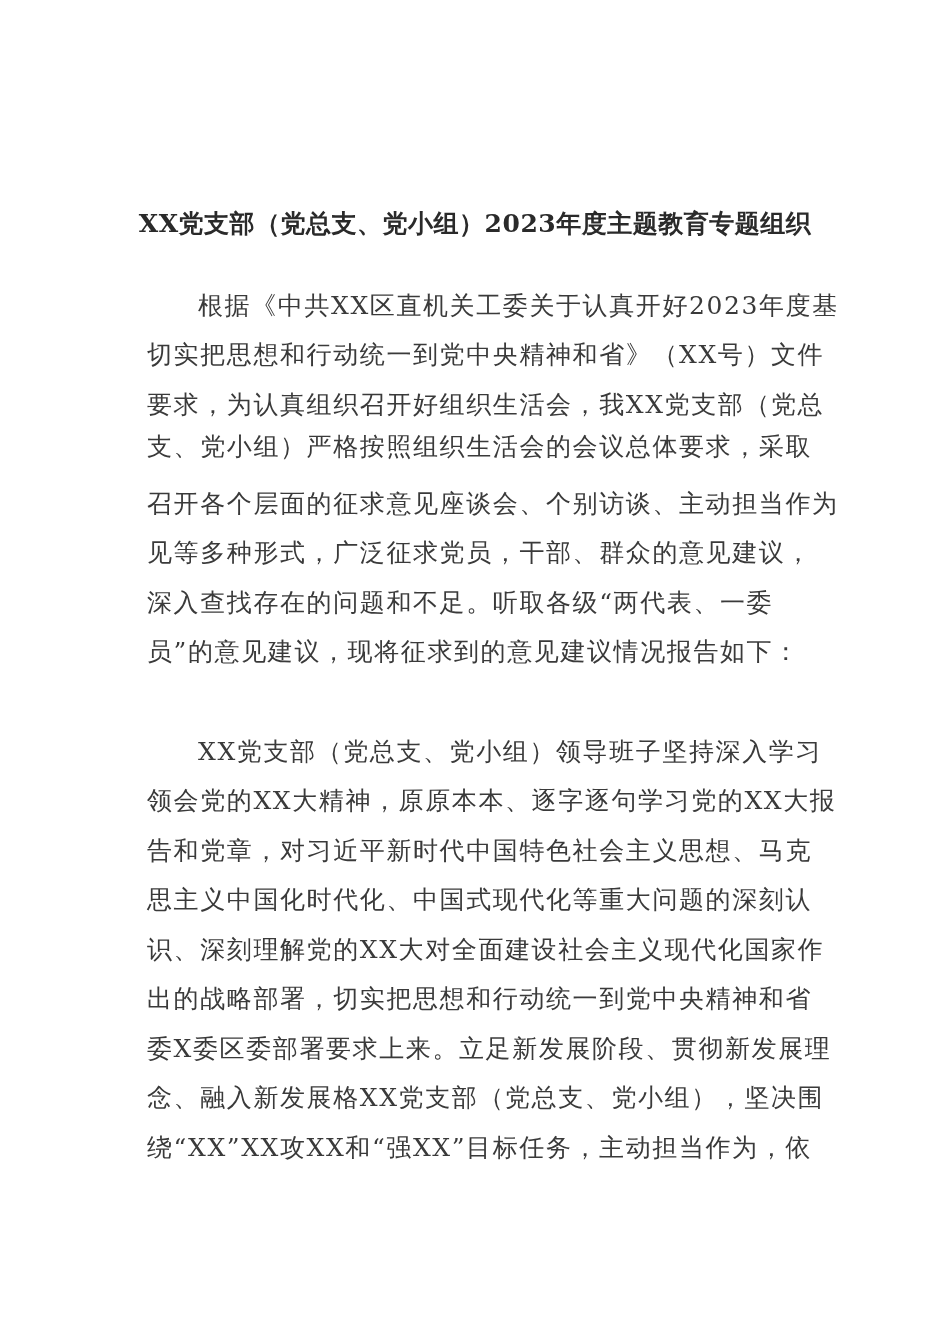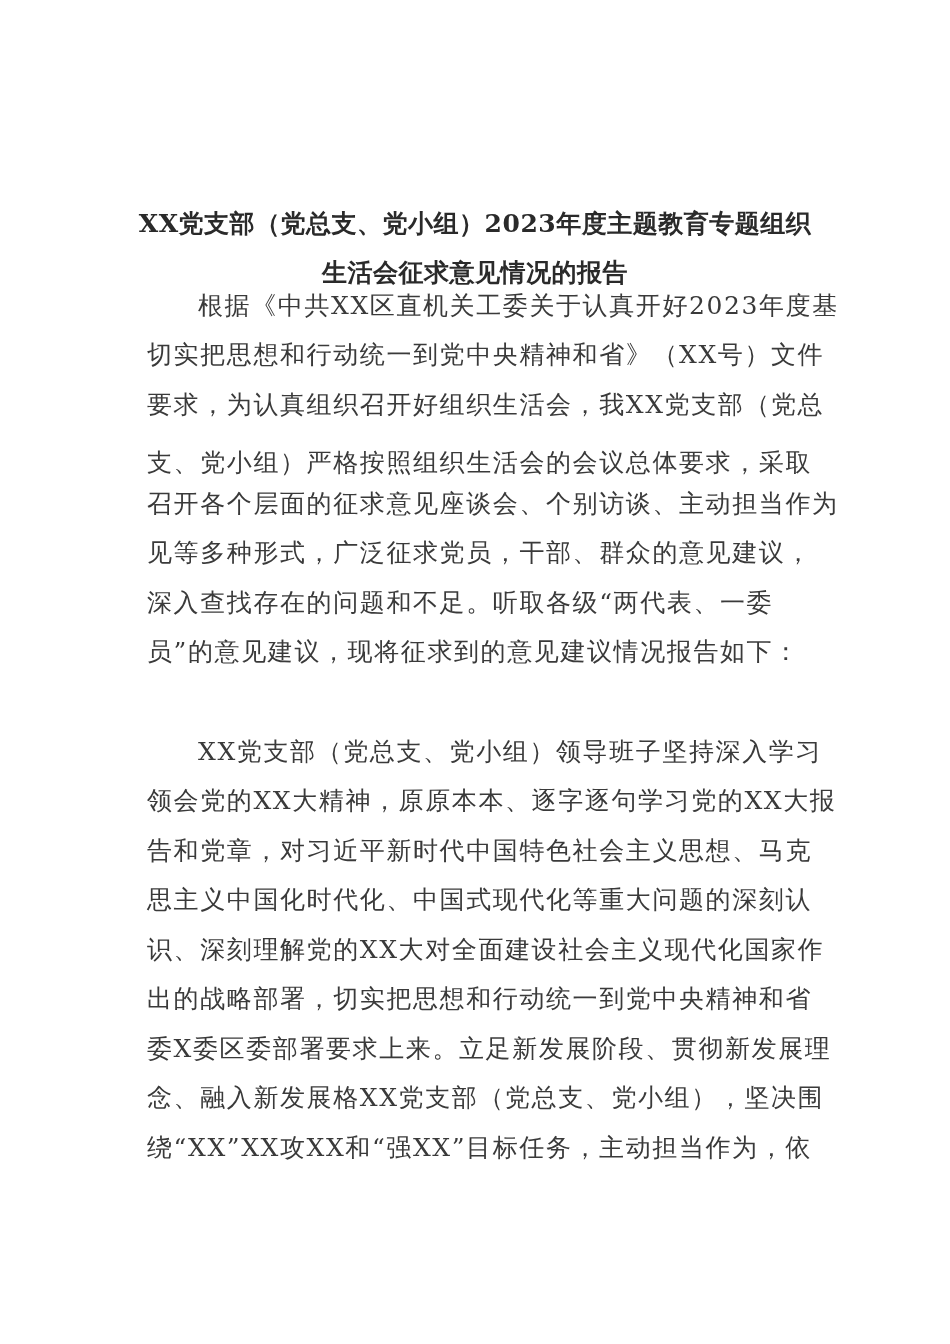--- a/index.html
+++ b/index.html
@@ -55,7 +55,6 @@
 
 <div class="page">
   <div class="title l1">XX党支部（党总支、党小组）2023年度主题教育专题组织</div>
-  <div class="title l2">生活会征求意见情况的报告</div>
 
   <div>
     <div class="line indent" style="top:291px">根据《中共XX区直机关工委关于认真开好2023年度基</div>

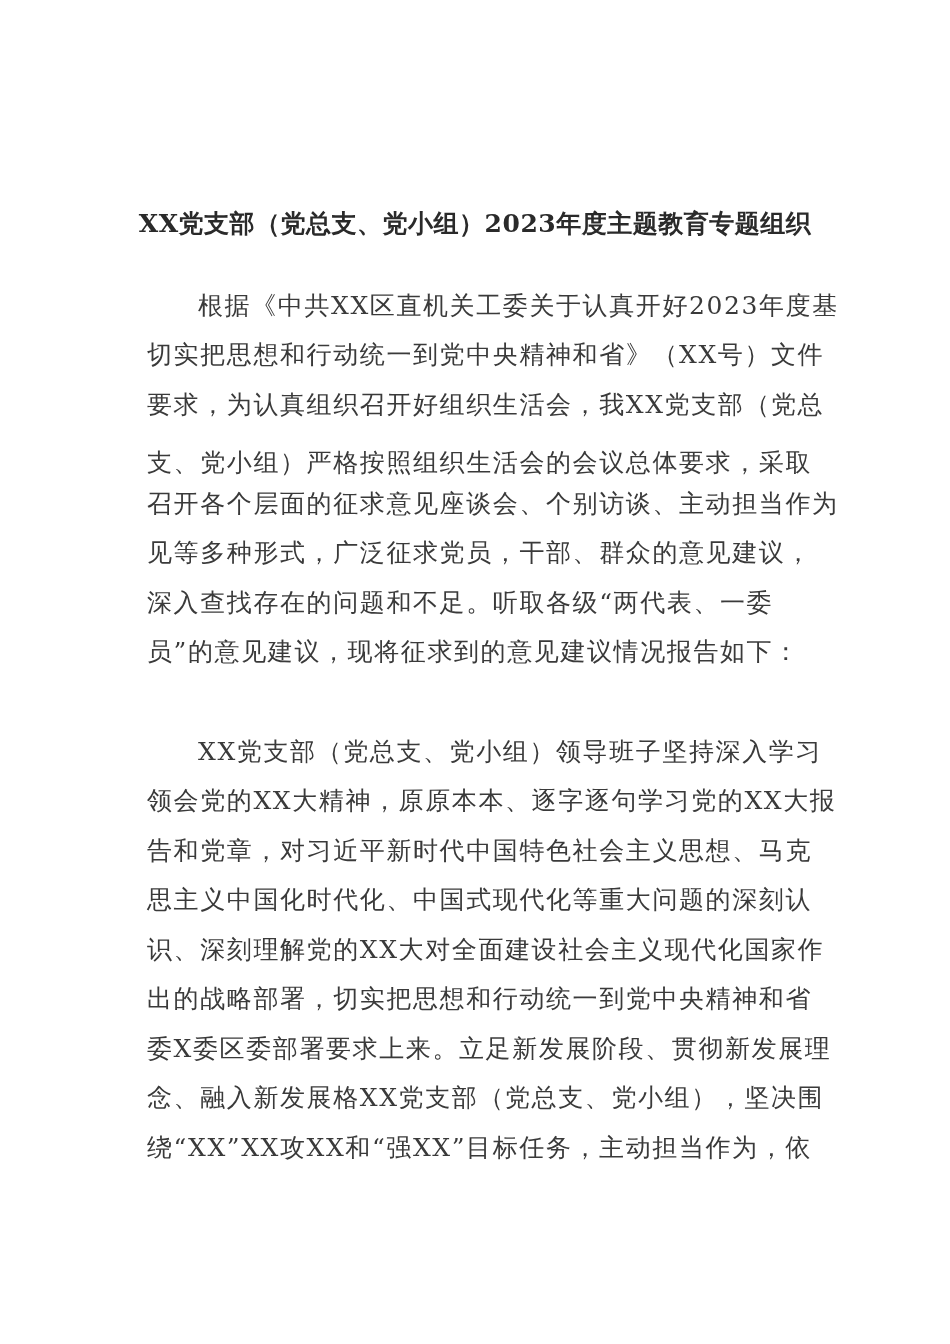--- a/index.html
+++ b/index.html
@@ -60,7 +60,7 @@
     <div class="line indent" style="top:291px">根据《中共XX区直机关工委关于认真开好2023年度基</div>
     <div class="line" style="top:340px">切实把思想和行动统一到党中央精神和省》（XX号）文件</div>
     <div class="line" style="top:390px">要求，为认真组织召开好组织生活会，我XX党支部（党总</div>
-    <div class="line" style="top:448px">支、党小组）严格按照组织生活会的会议总体要求，采取</div>
+    <div class="line" style="top:432px">支、党小组）严格按照组织生活会的会议总体要求，采取</div>
     <div class="line" style="top:489px">召开各个层面的征求意见座谈会、个别访谈、主动担当作为</div>
     <div class="line" style="top:538px">见等多种形式，广泛征求党员，干部、群众的意见建议，</div>
     <div class="line" style="top:588px">深入查找存在的问题和不足。听取各级“两代表、一委</div>

